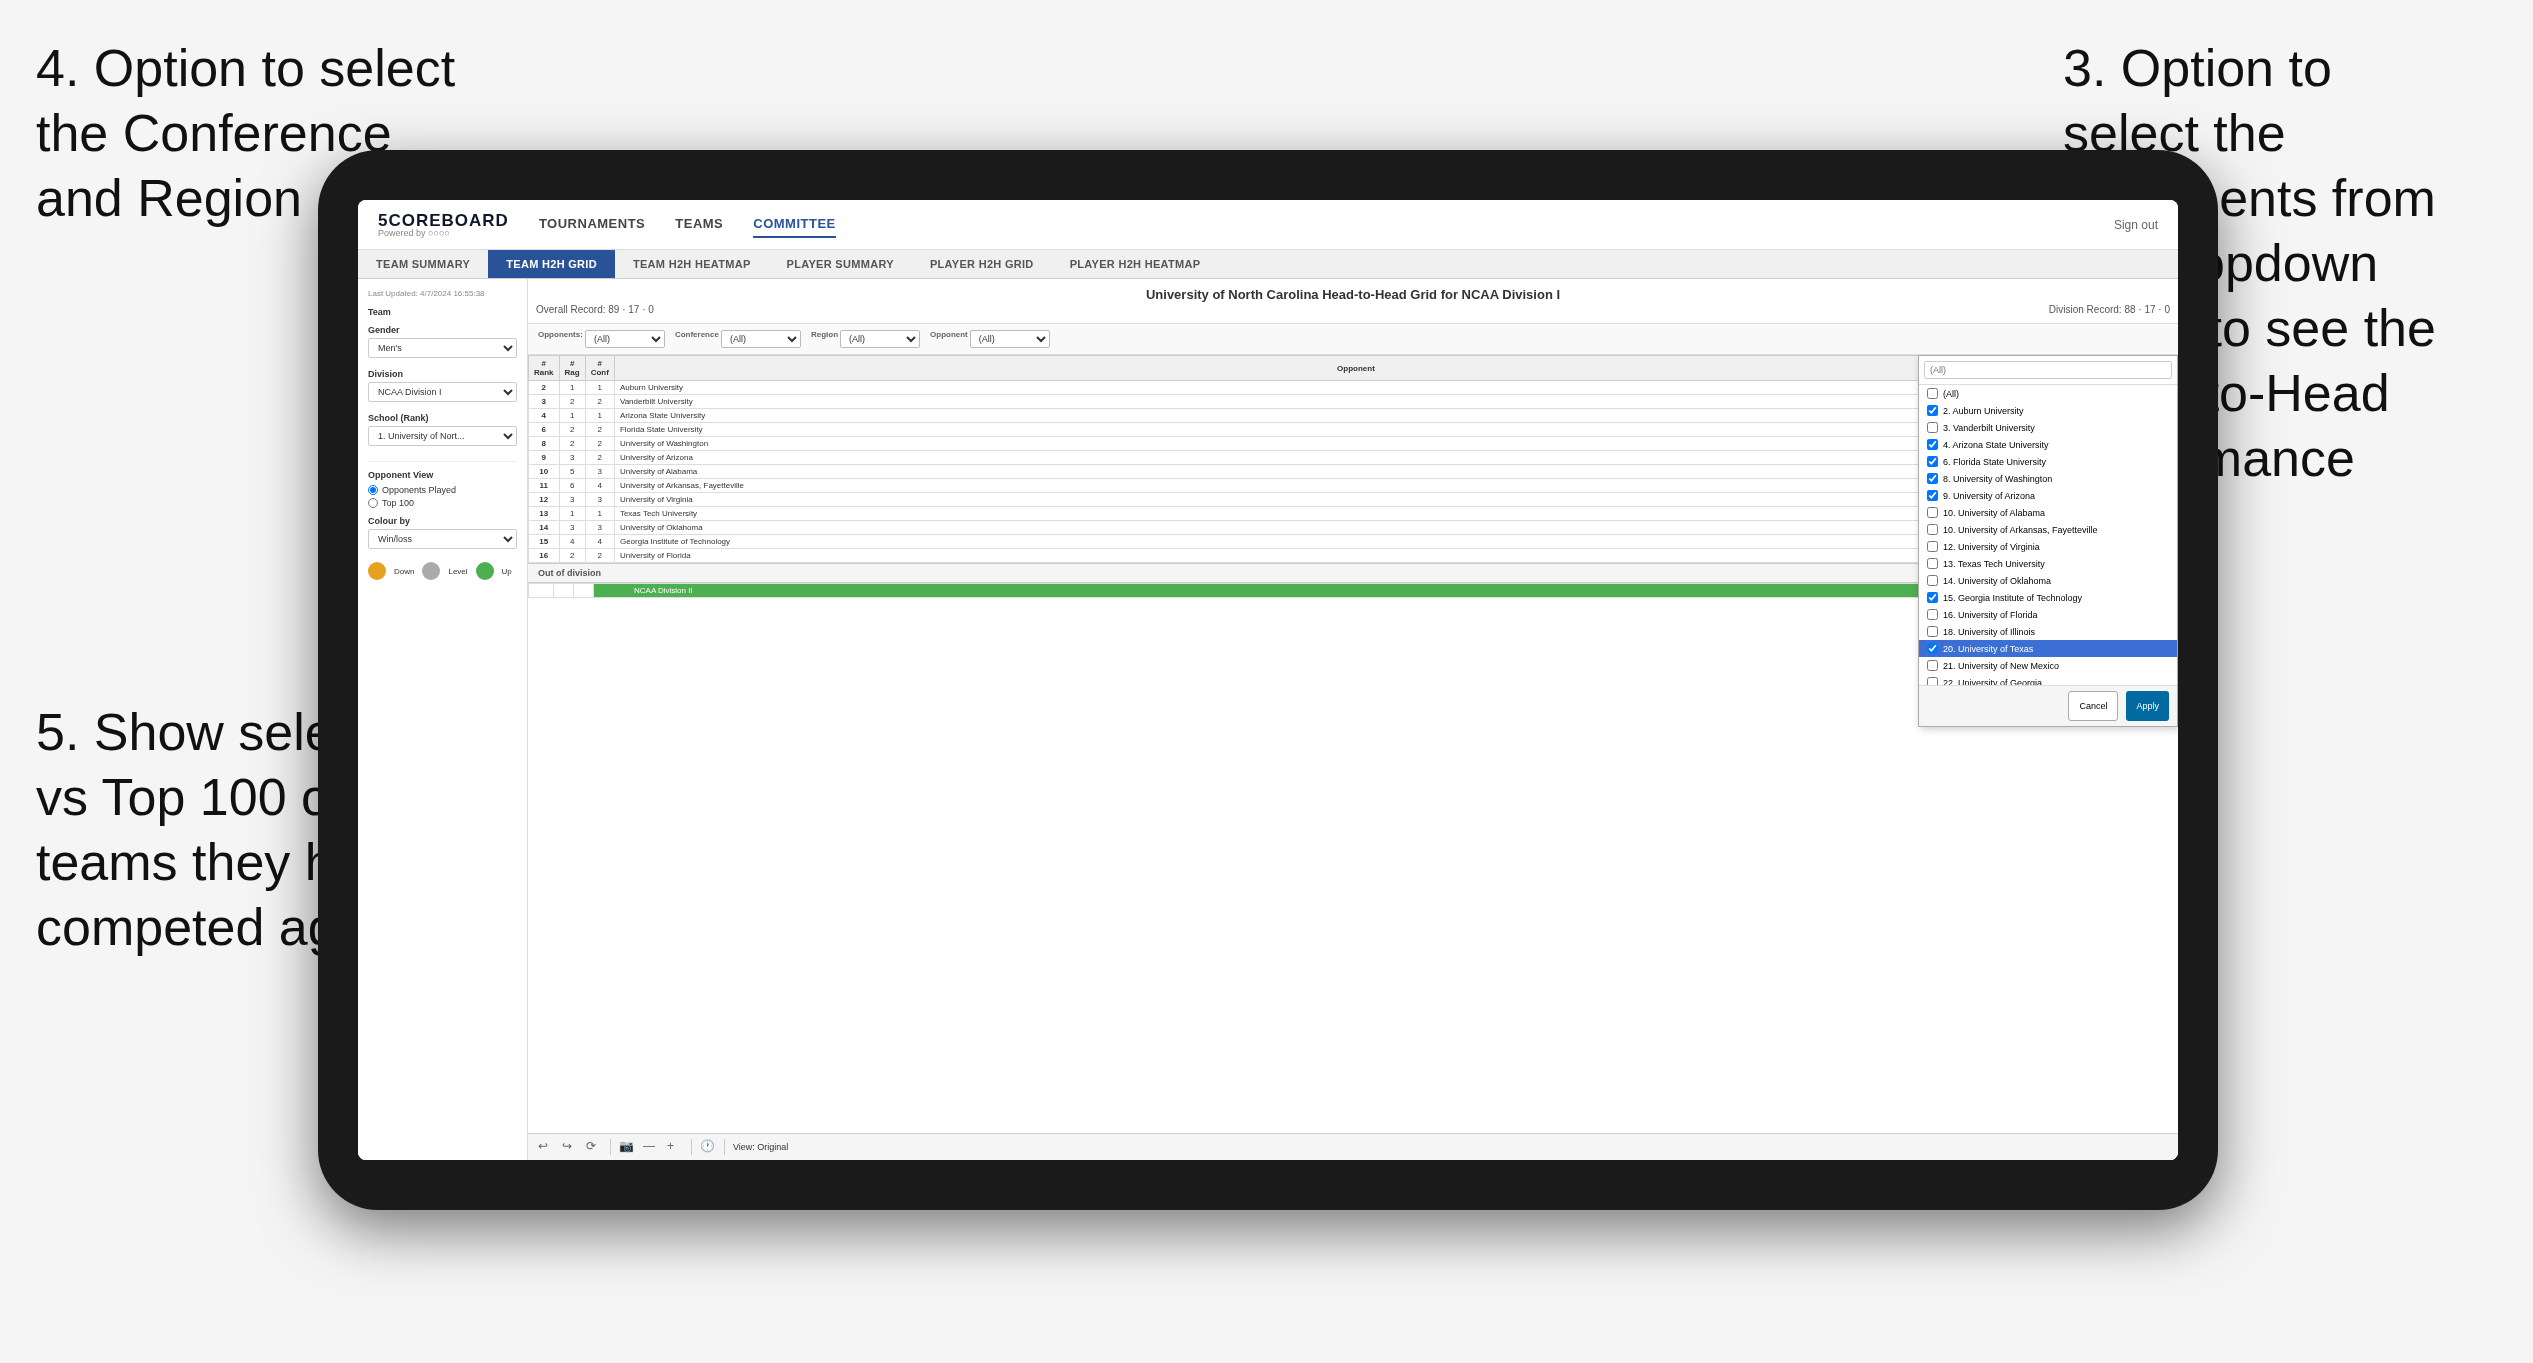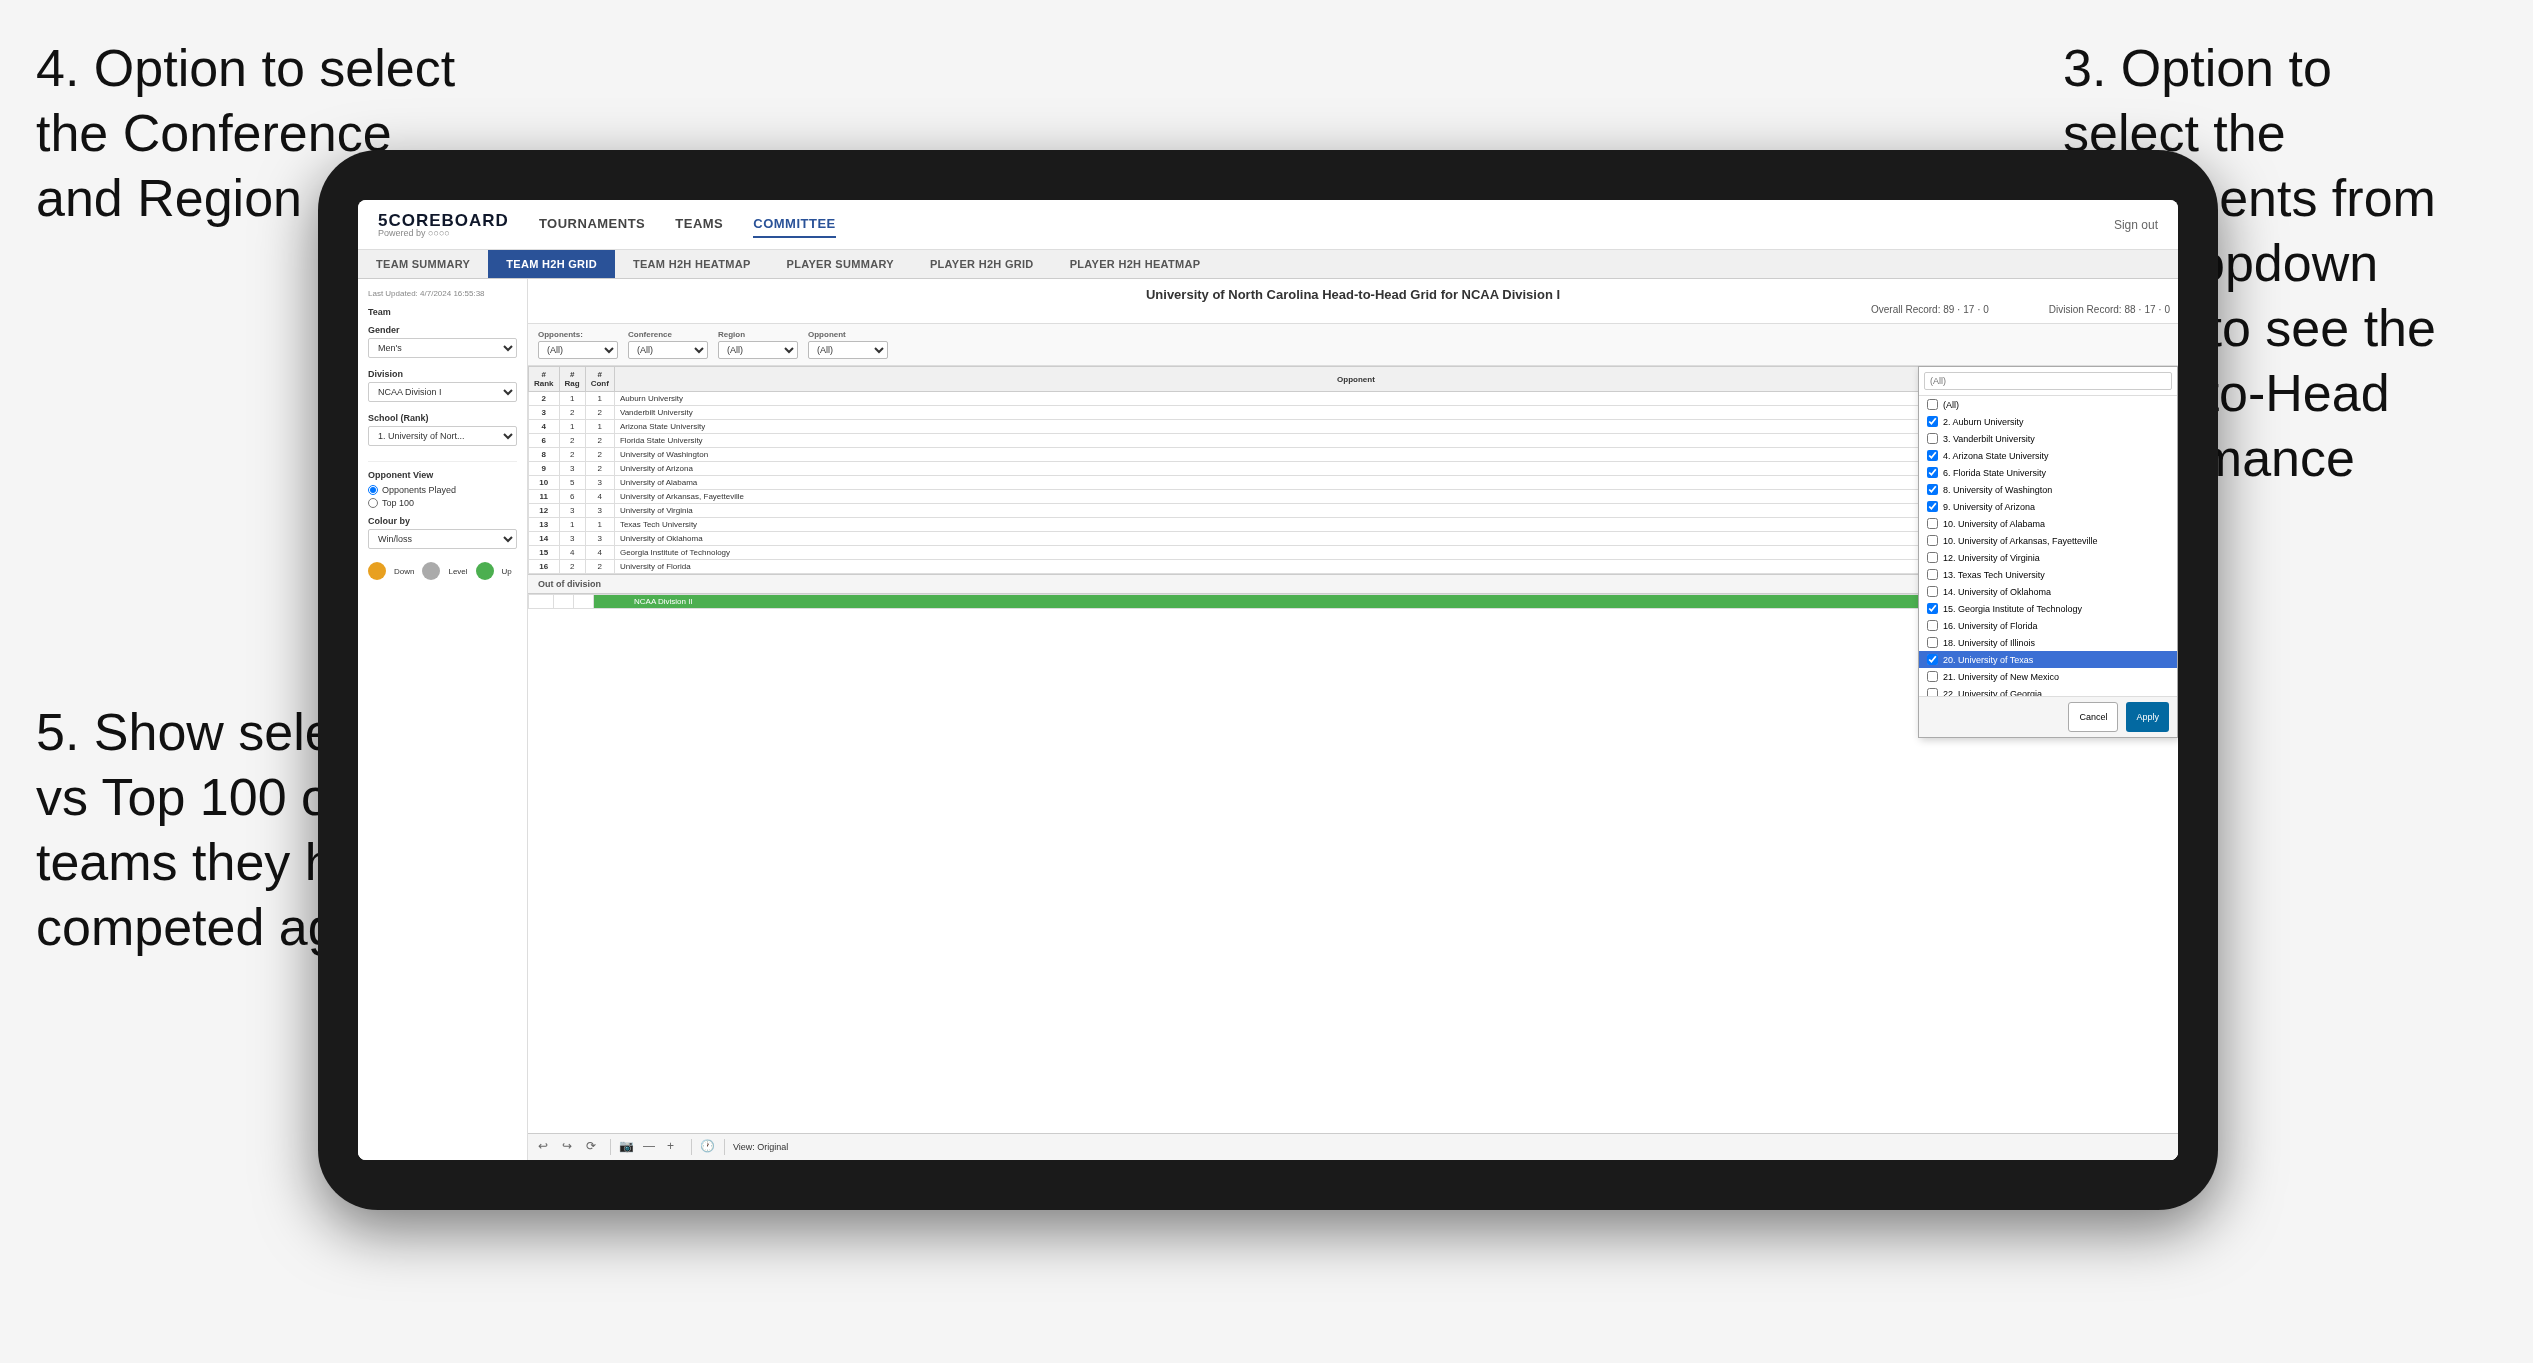--- a/index.html
+++ b/index.html
@@ -240,7 +240,7 @@
 
     .page-records {
       display: flex;
-      justify-content: flex-end;
+      justify-content: space-between;
       gap: 60px;
       font-size: 10px;
       color: #555;

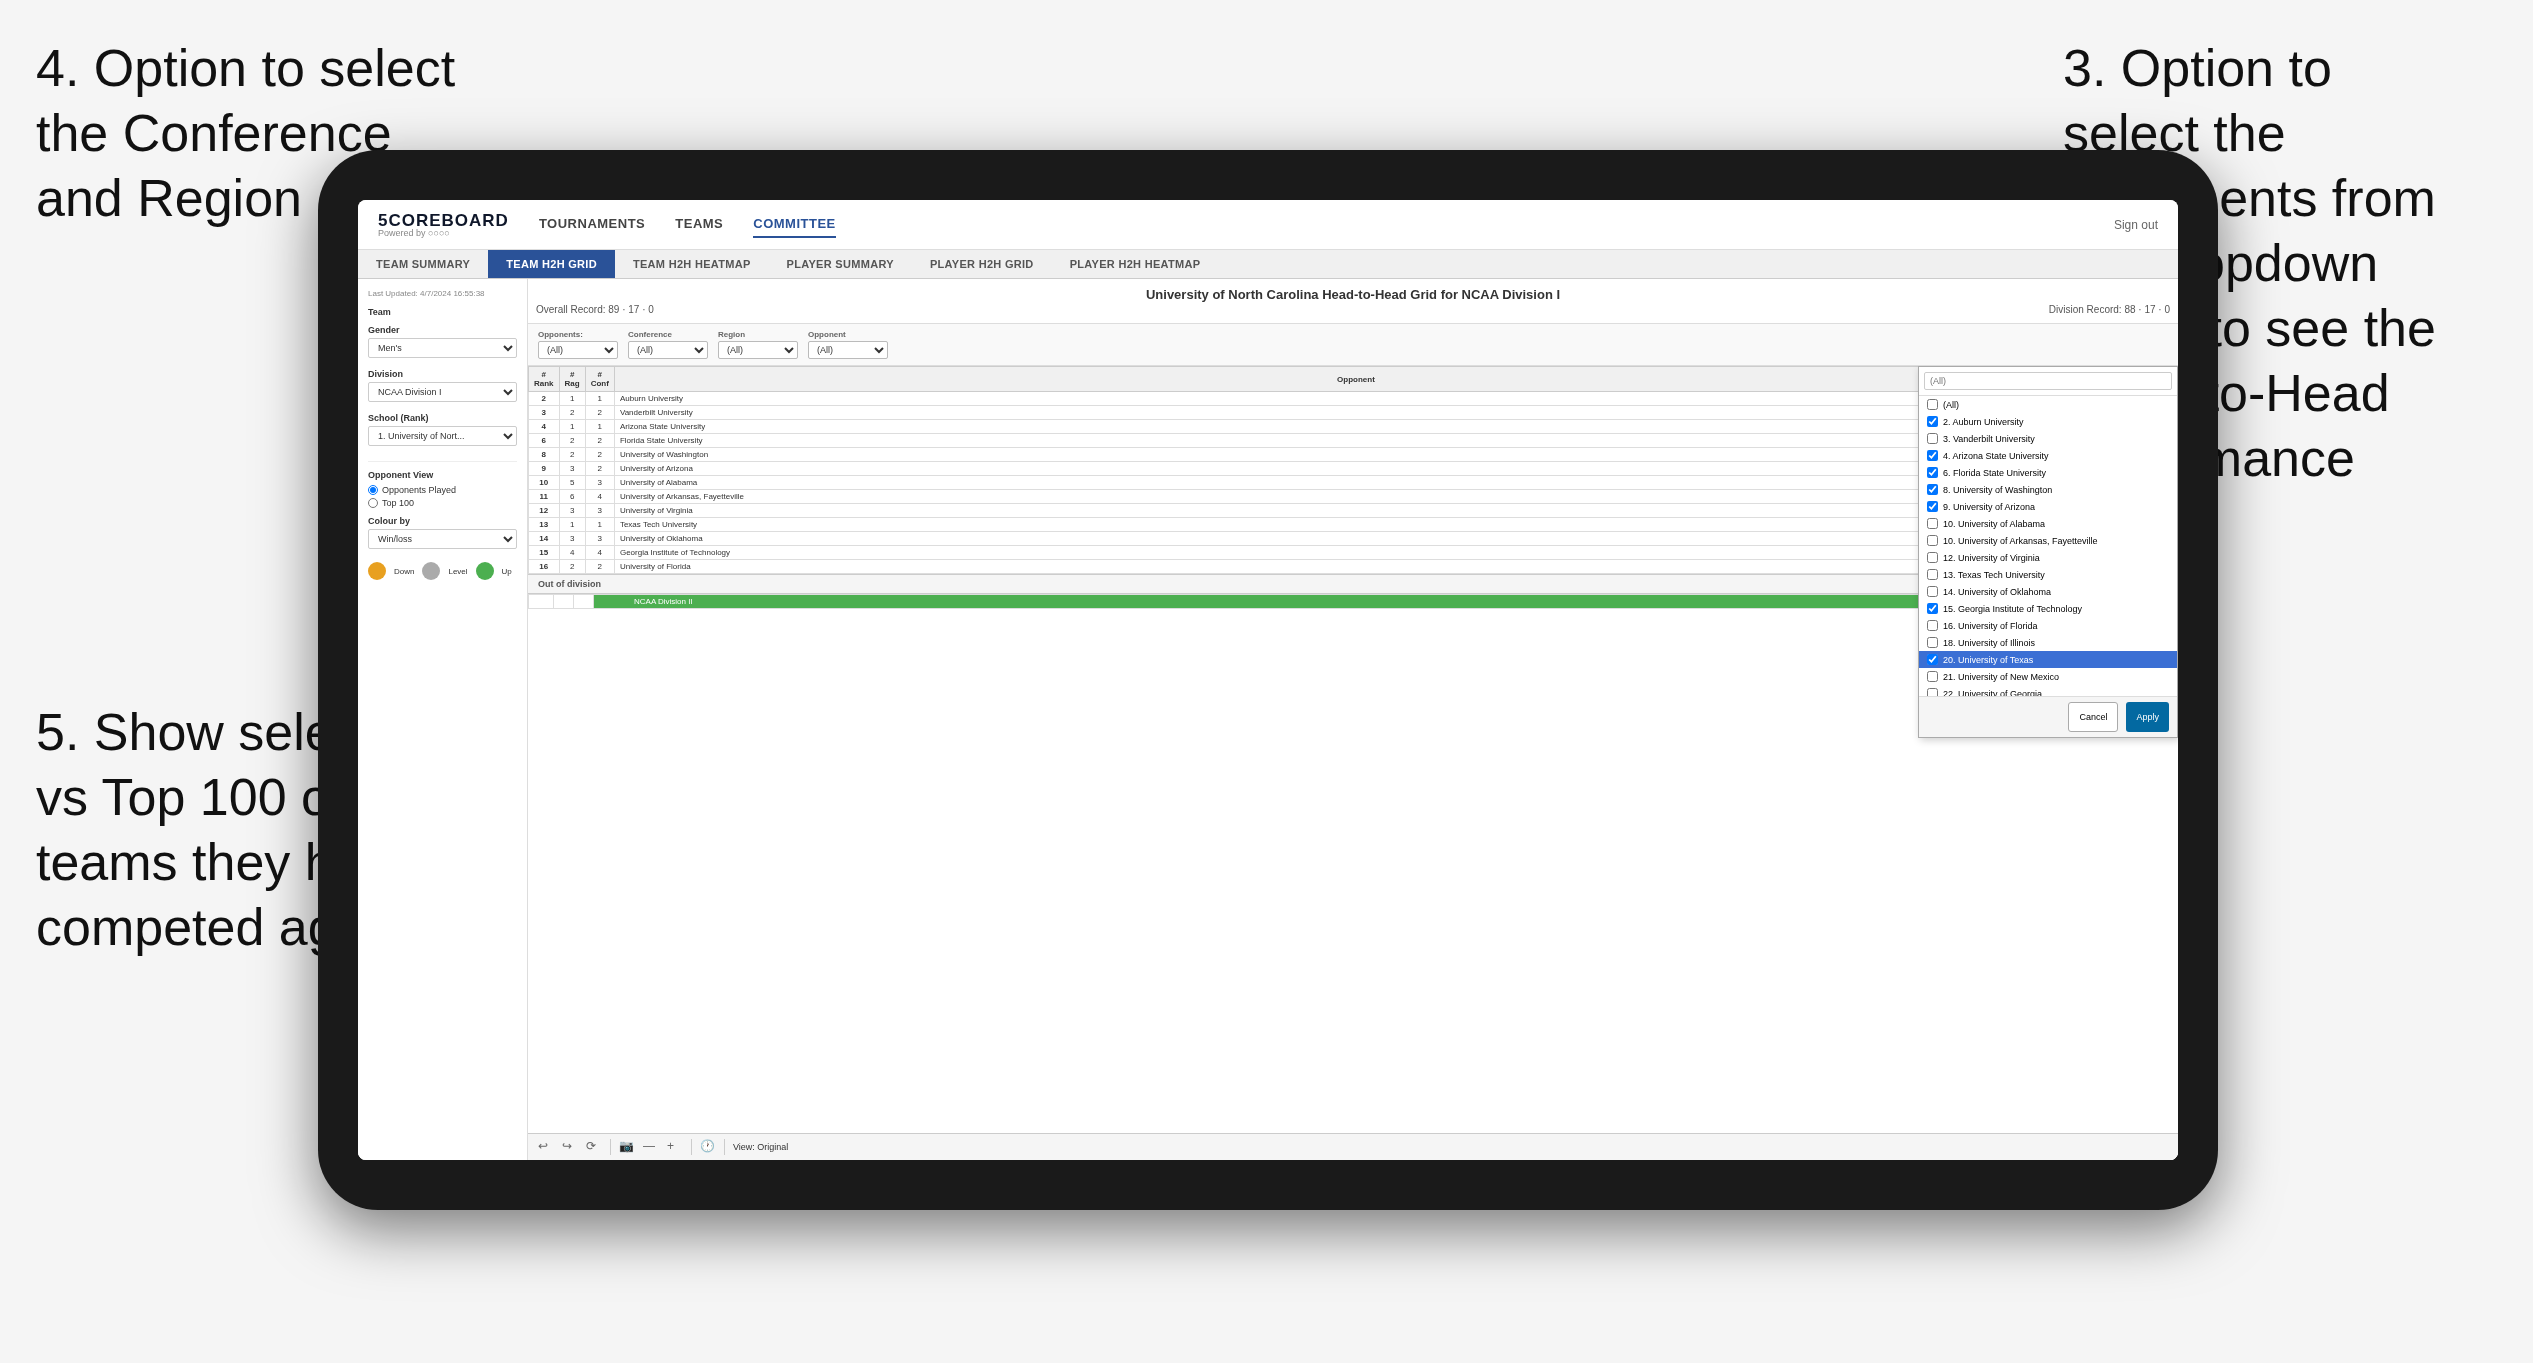--- a/index.html
+++ b/index.html
@@ -260,7 +260,6 @@
 
     .filter-group {
       display: flex;
-      flex-direction: column;
       gap: 2px;
     }
 

